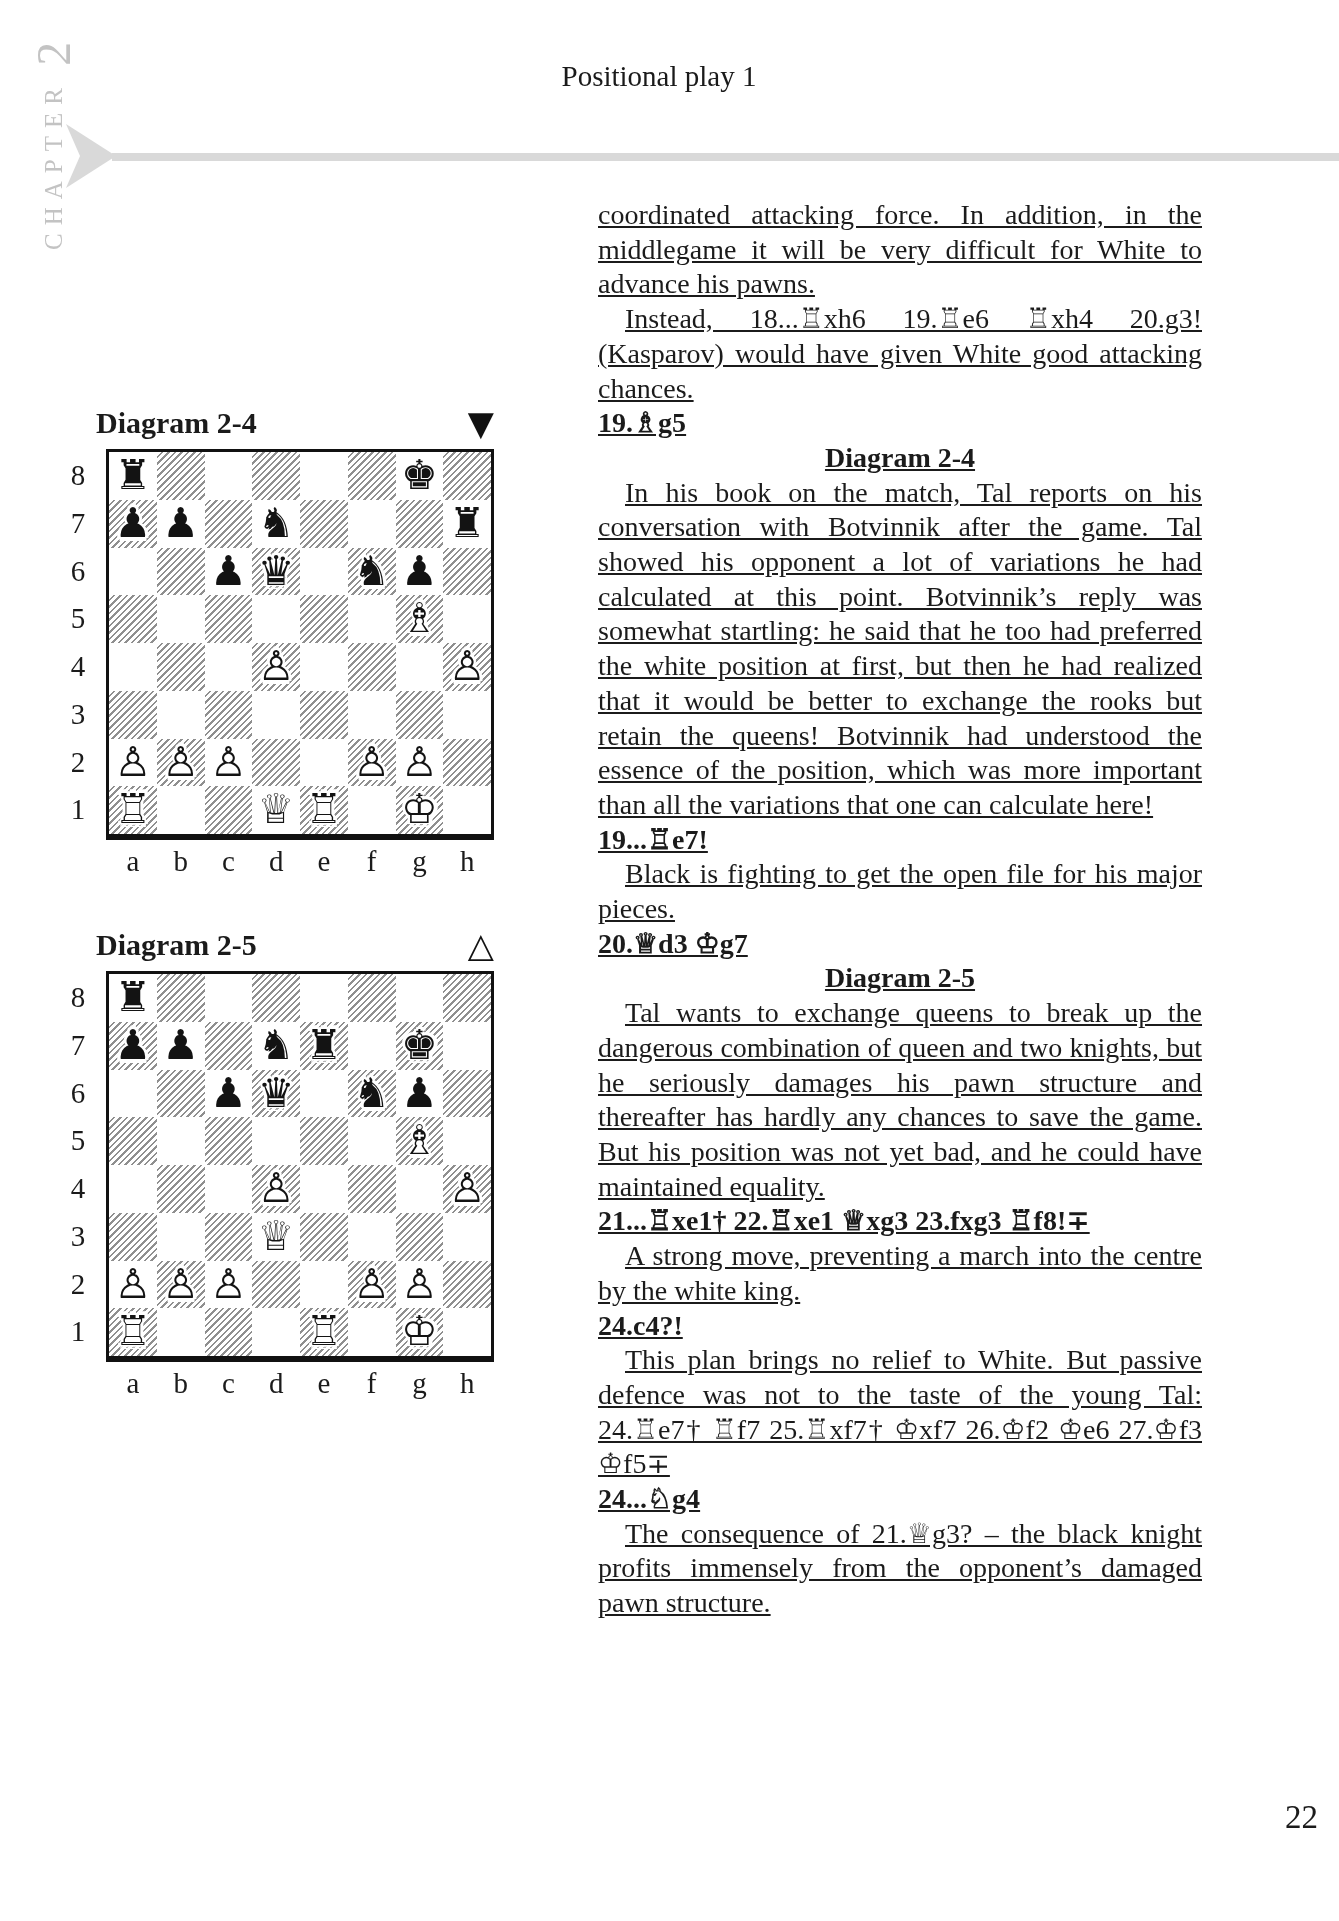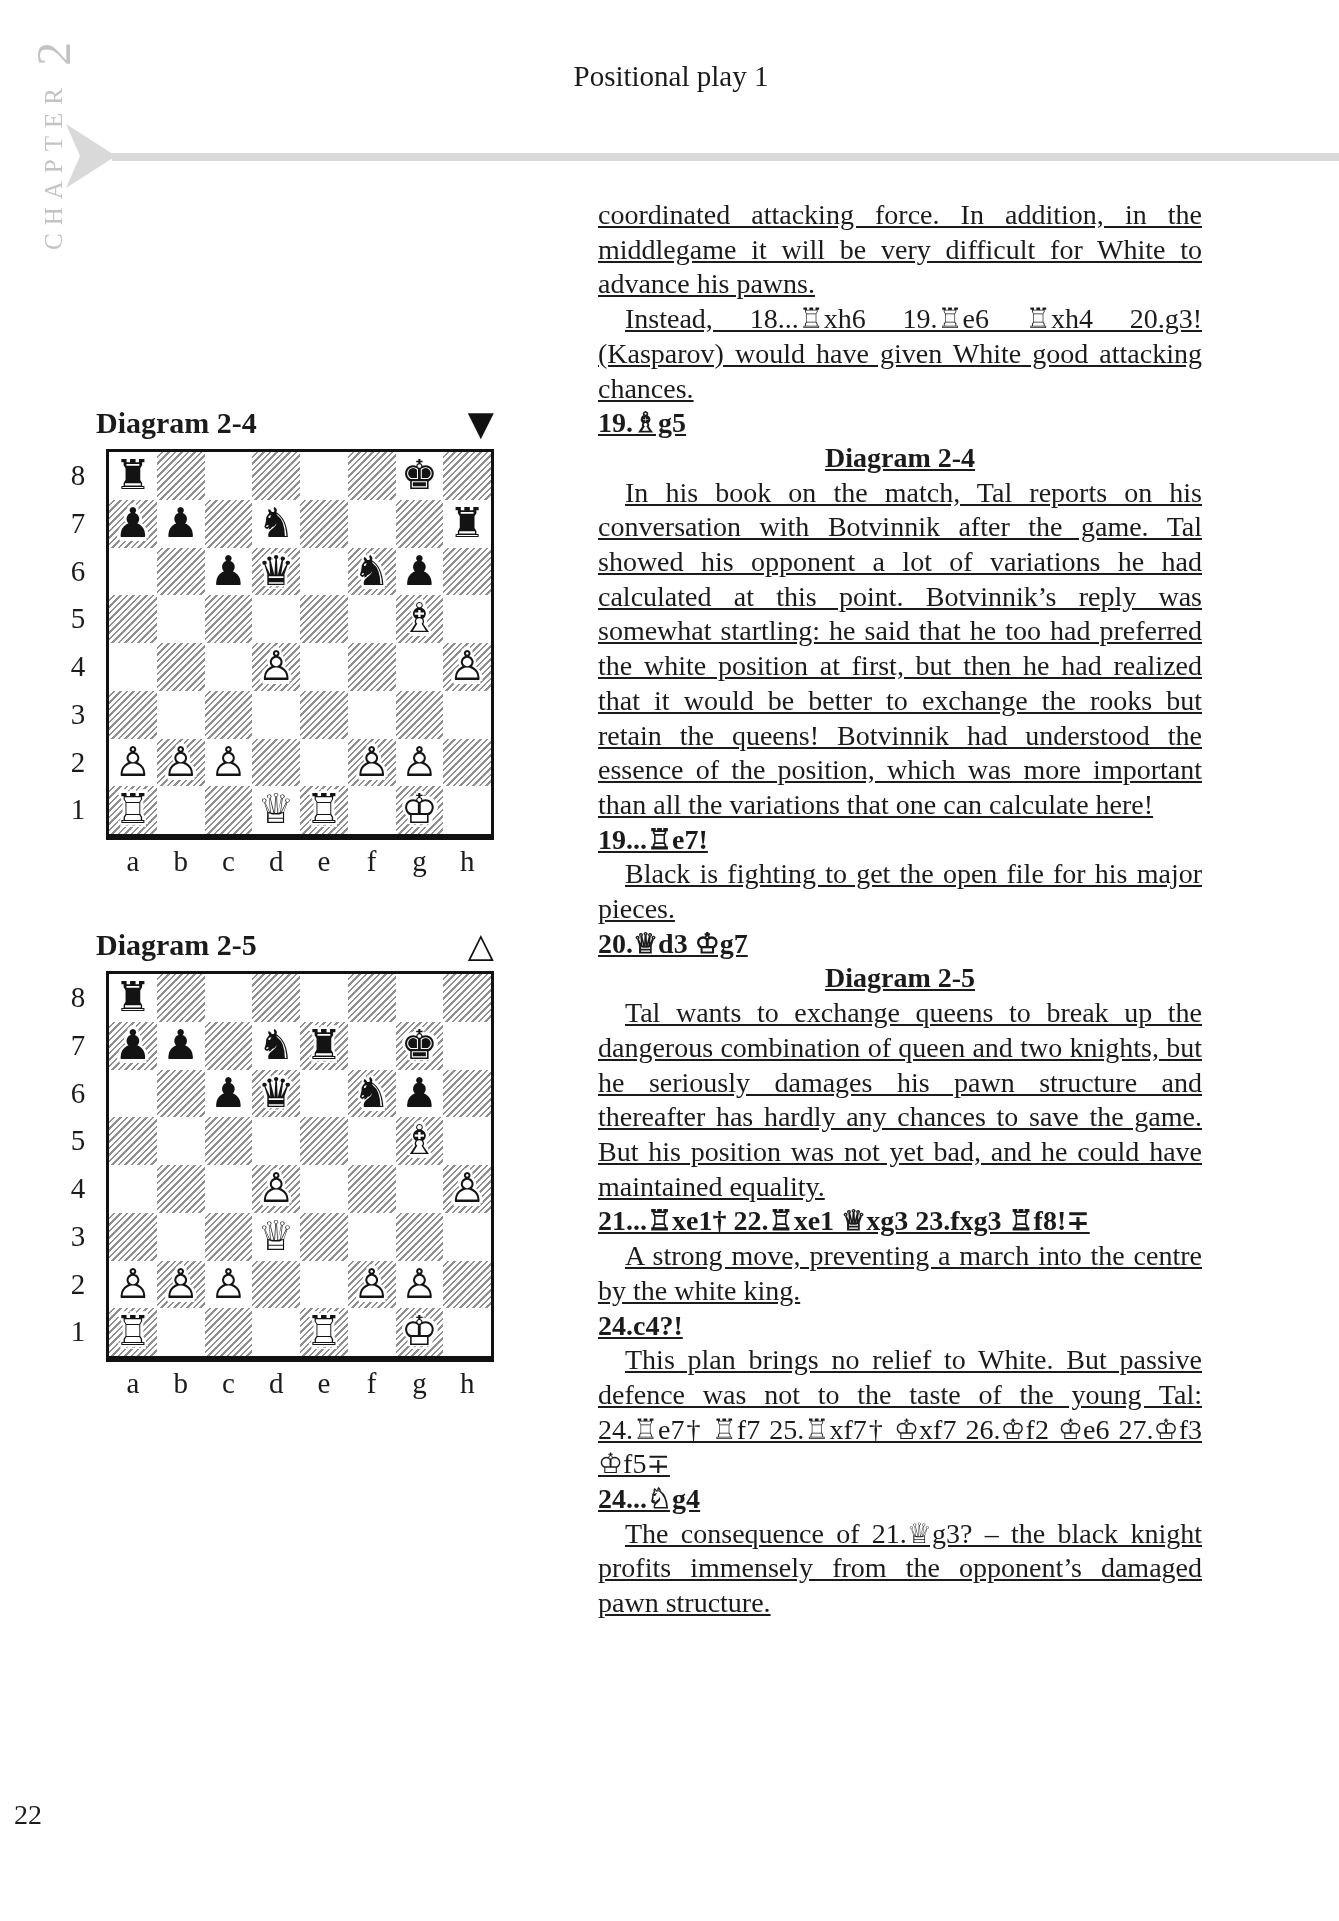--- a/index.html
+++ b/index.html
@@ -16,7 +16,7 @@
   .chevron{position:absolute;left:66px;top:124px;}
   .rule{position:absolute;left:112px;top:153px;width:1227px;height:8px;background:#d9d9d9;}
 
-  .running-head{position:absolute;left:12px;top:60px;width:1318px;text-align:center;
+  .running-head{position:absolute;left:0;top:60px;width:1318px;text-align:center;
     font-size:29px;color:#1a1a1a;}
 
   

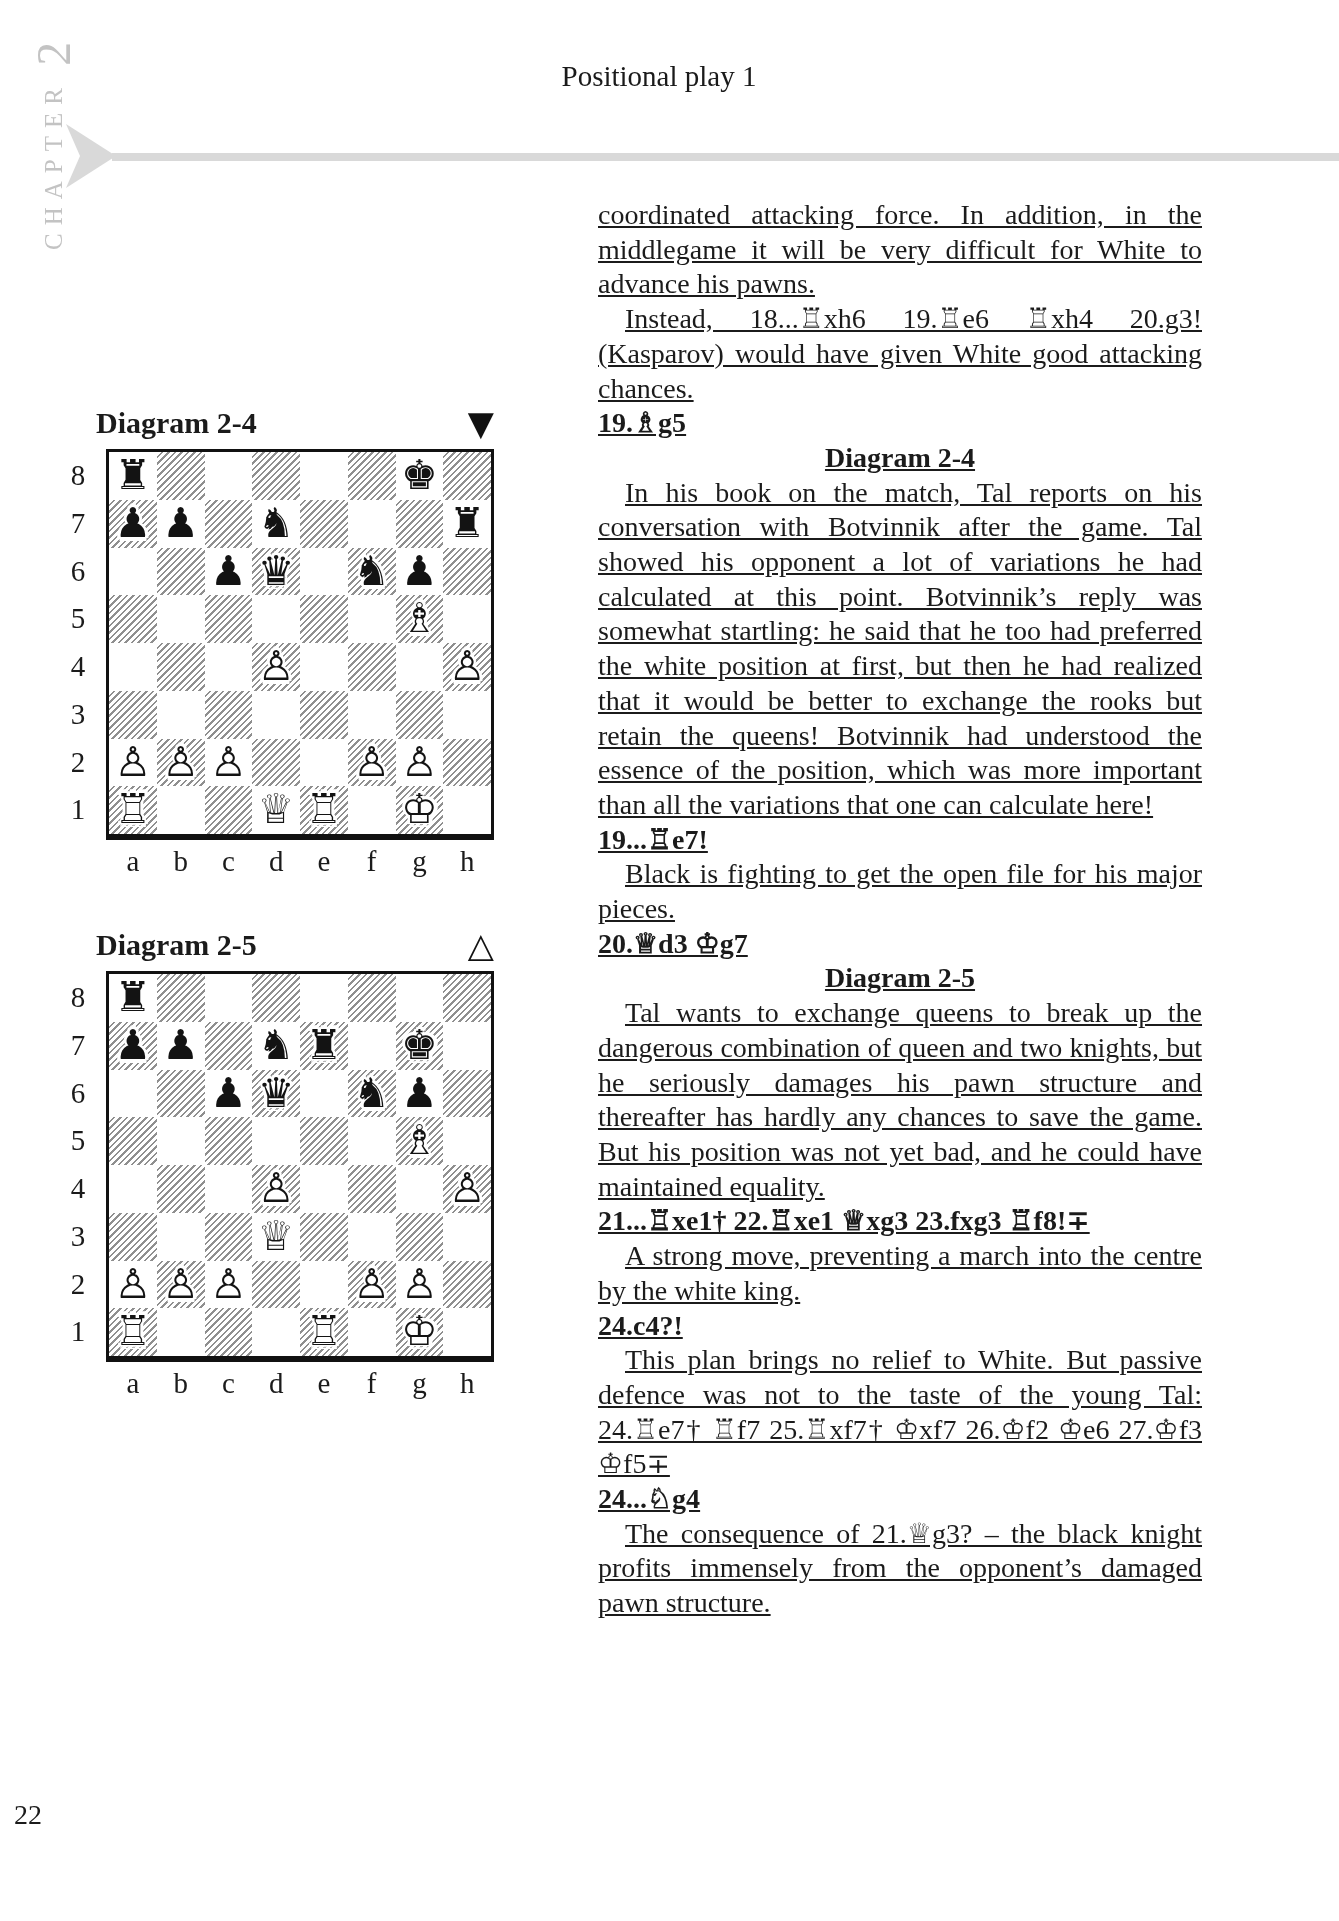--- a/index.html
+++ b/index.html
@@ -52,7 +52,7 @@
   .textcol p.move{font-weight:bold;text-align:right;}
   .textcol p.heading{font-weight:bold;text-align:center;text-align-last:center;}
 
-  .pageno{position:absolute;left:14px;top:1799px;width:1318px;text-align:left;font-size:28px;}
+  .pageno{position:absolute;left:0;top:1799px;width:1318px;text-align:right;font-size:33px;}
 </style>
 </head>
 <body>

